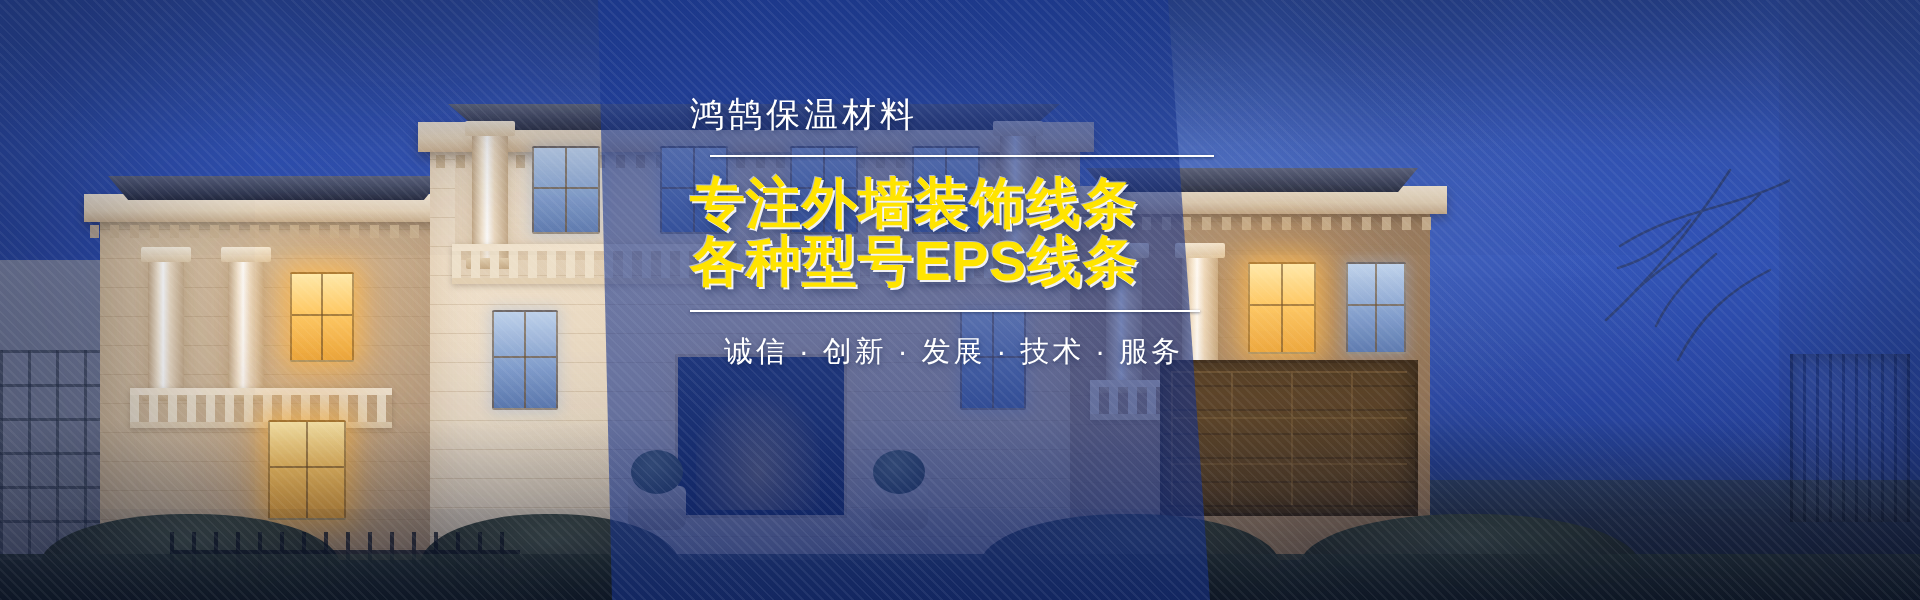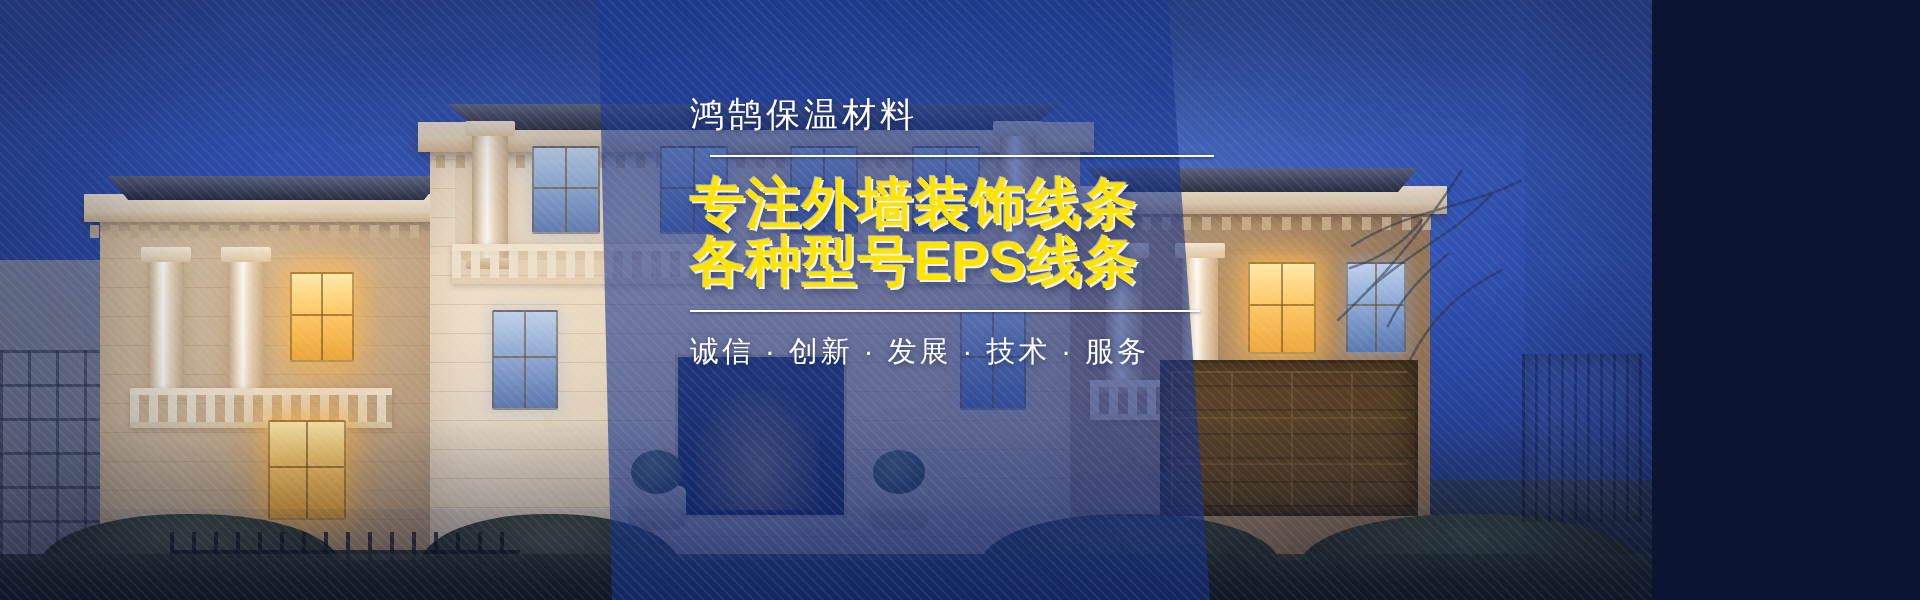--- a/index.html
+++ b/index.html
@@ -9,7 +9,7 @@
   }
   #banner {
     position: relative;
-    width: 1652px;
+    width: 1920px;
     height: 600px;
     overflow: hidden;
     font-family: "Liberation Sans", "DejaVu Sans", sans-serif;

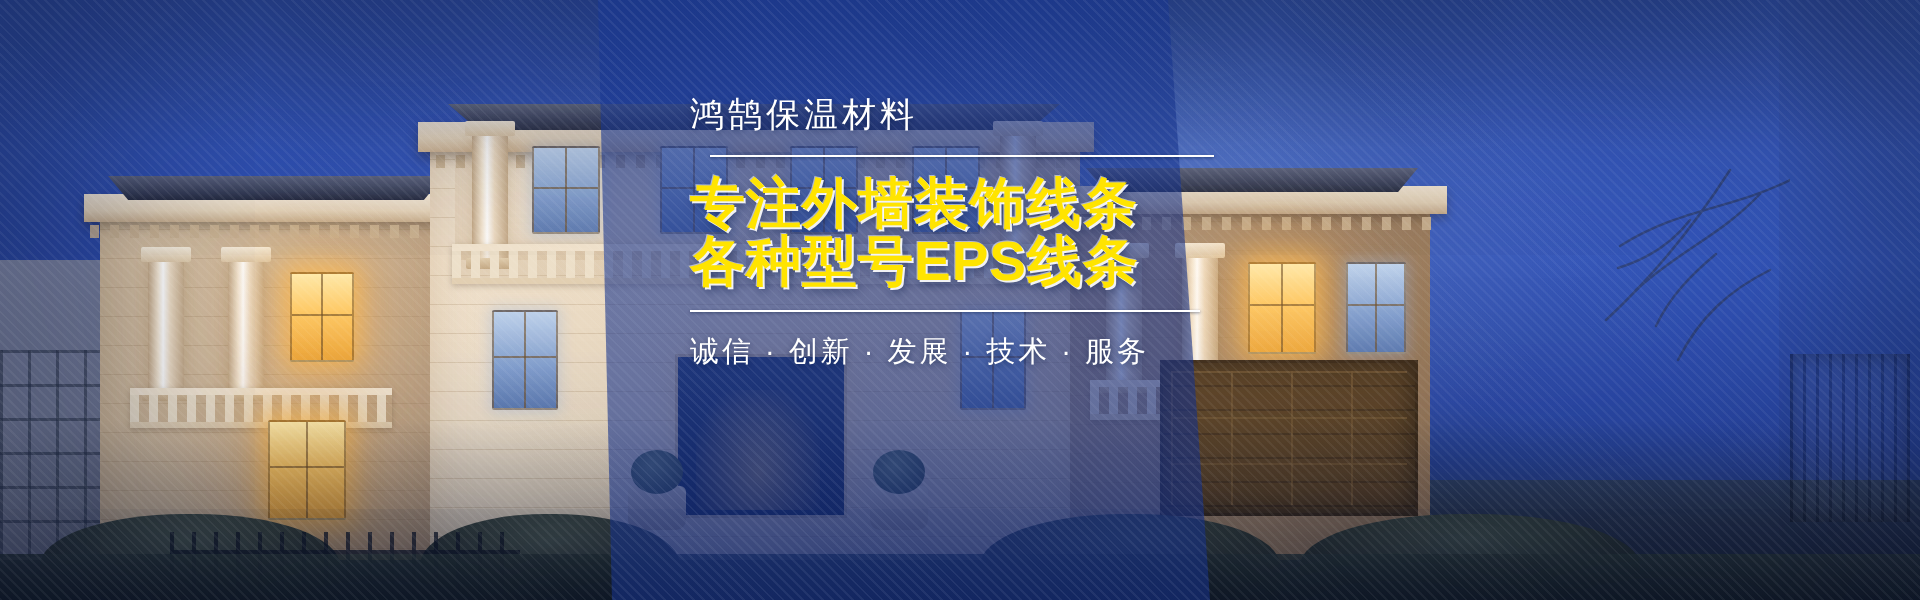--- a/index.html
+++ b/index.html
@@ -290,7 +290,7 @@
        3px  4px 10px rgba(10,25,70,.55);
   }
   .tagline {
-    margin-top: 20px; 
+    margin-top: 20px; margin-left: 34px;
     font-size: 29px; color: #ffffff; letter-spacing: 3px; font-weight: 400;
     white-space: nowrap;
     text-shadow: 0 2px 6px rgba(0,20,60,.55);

